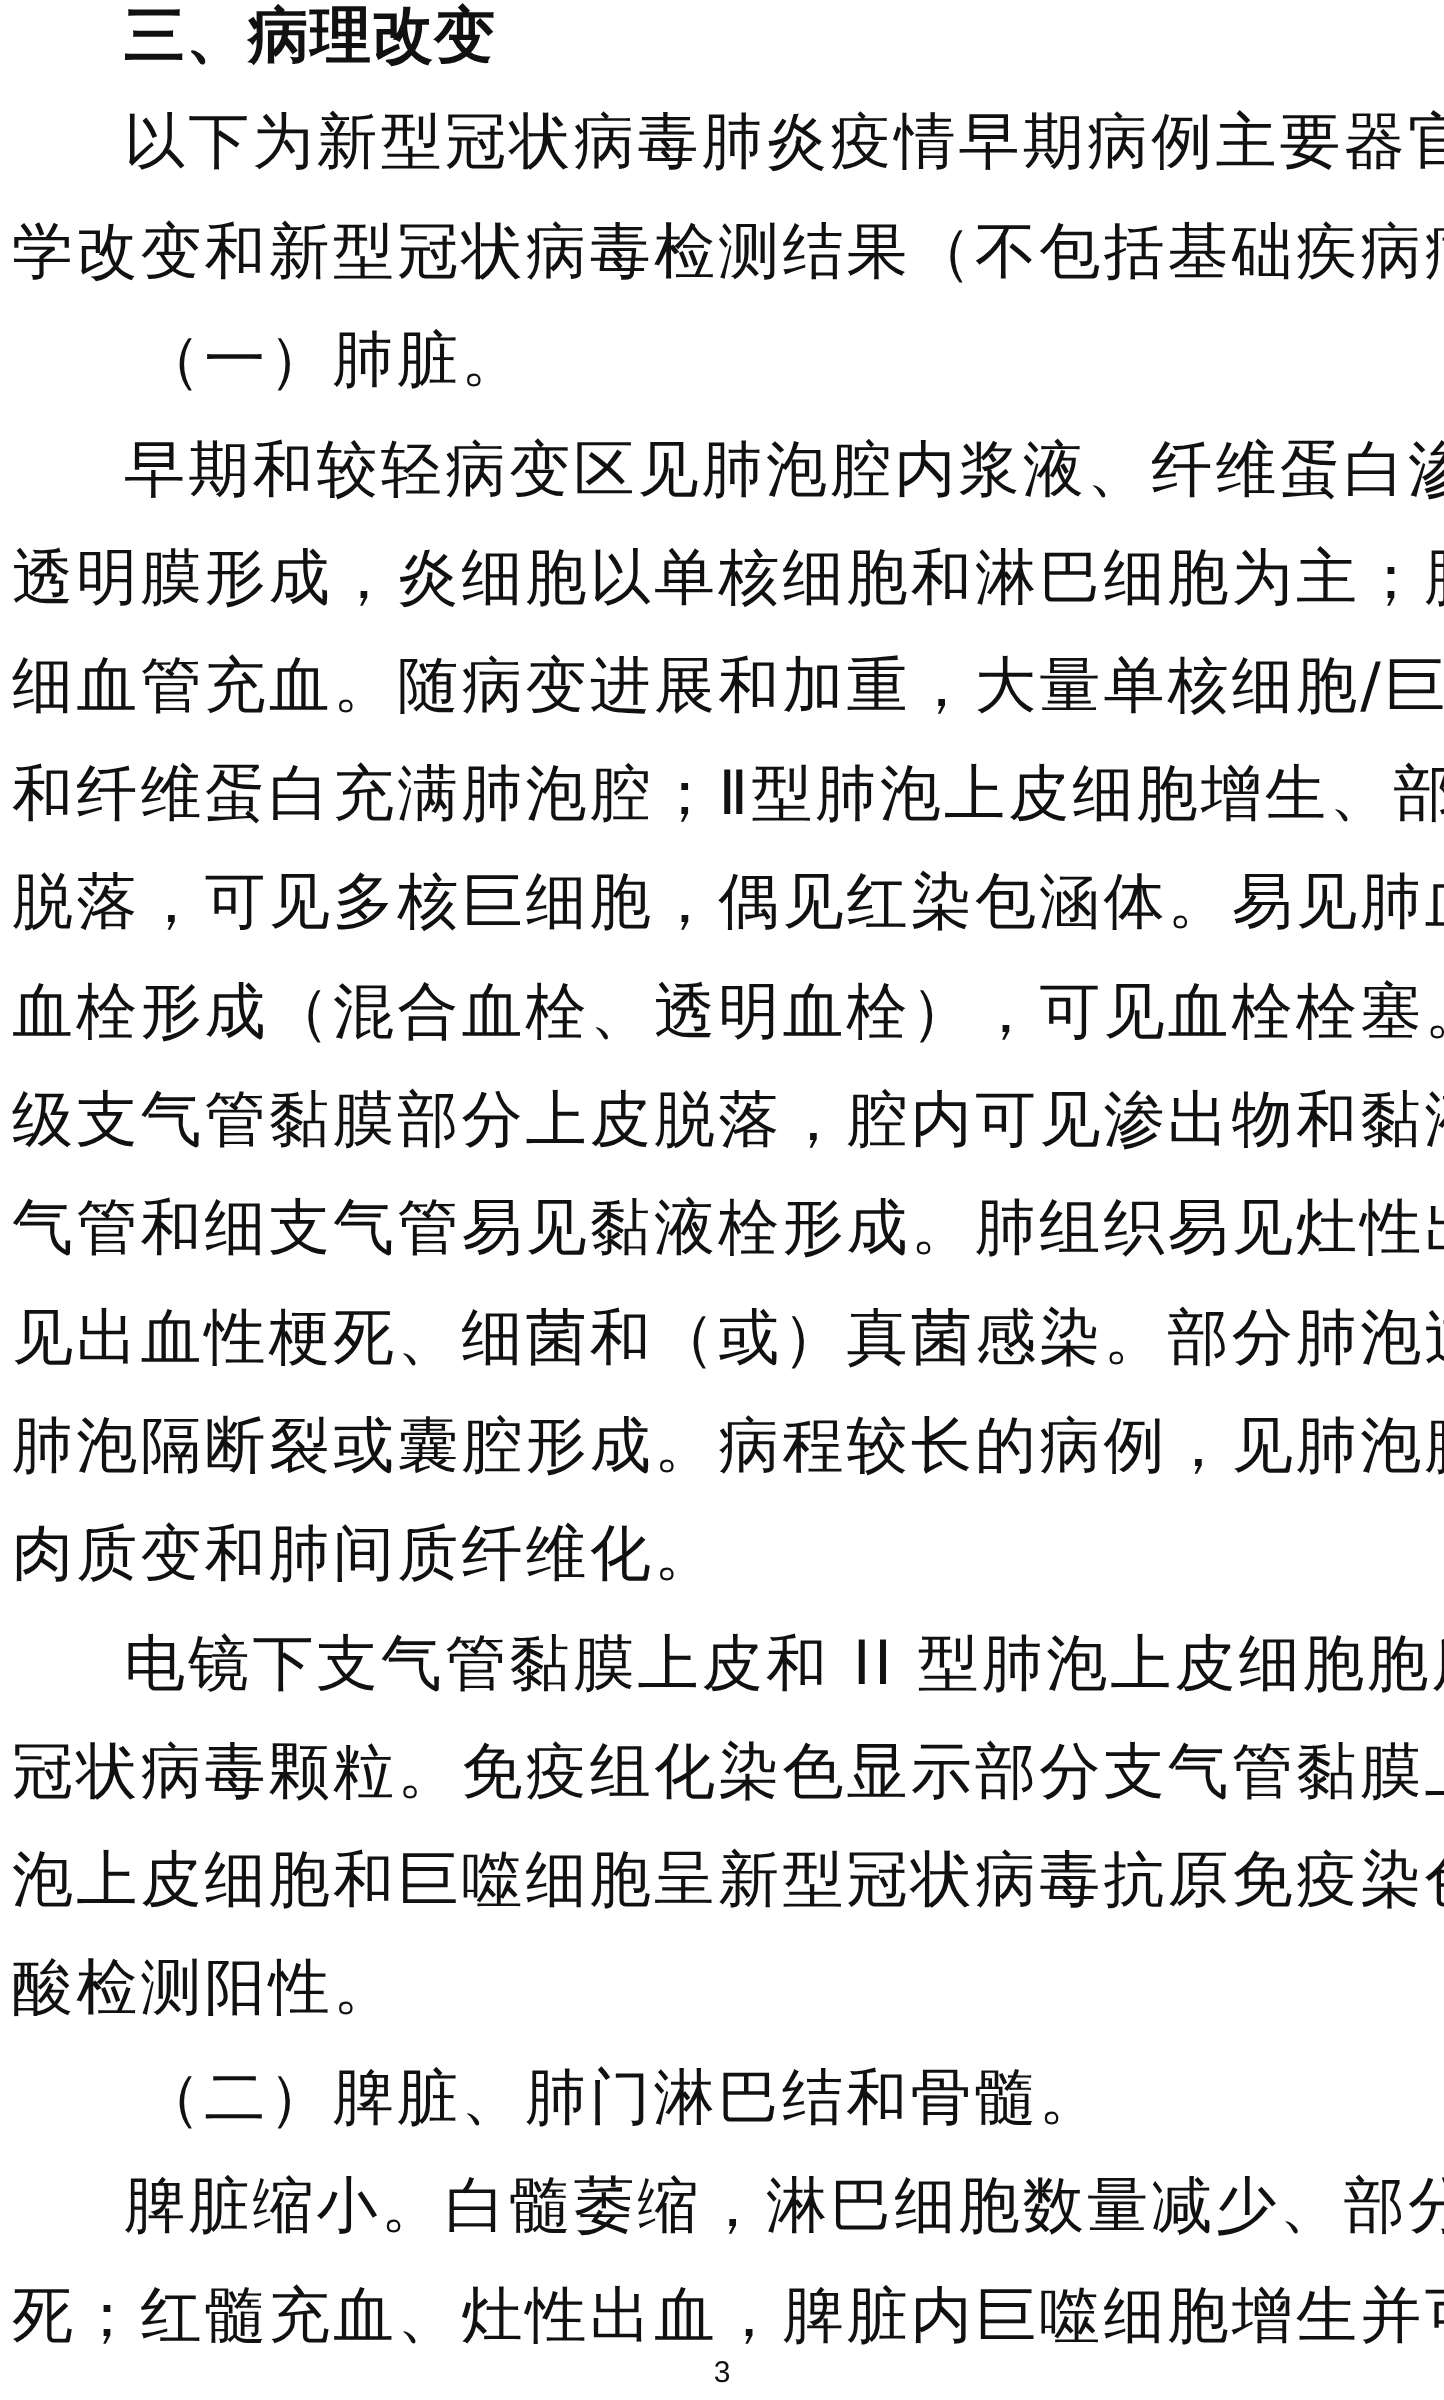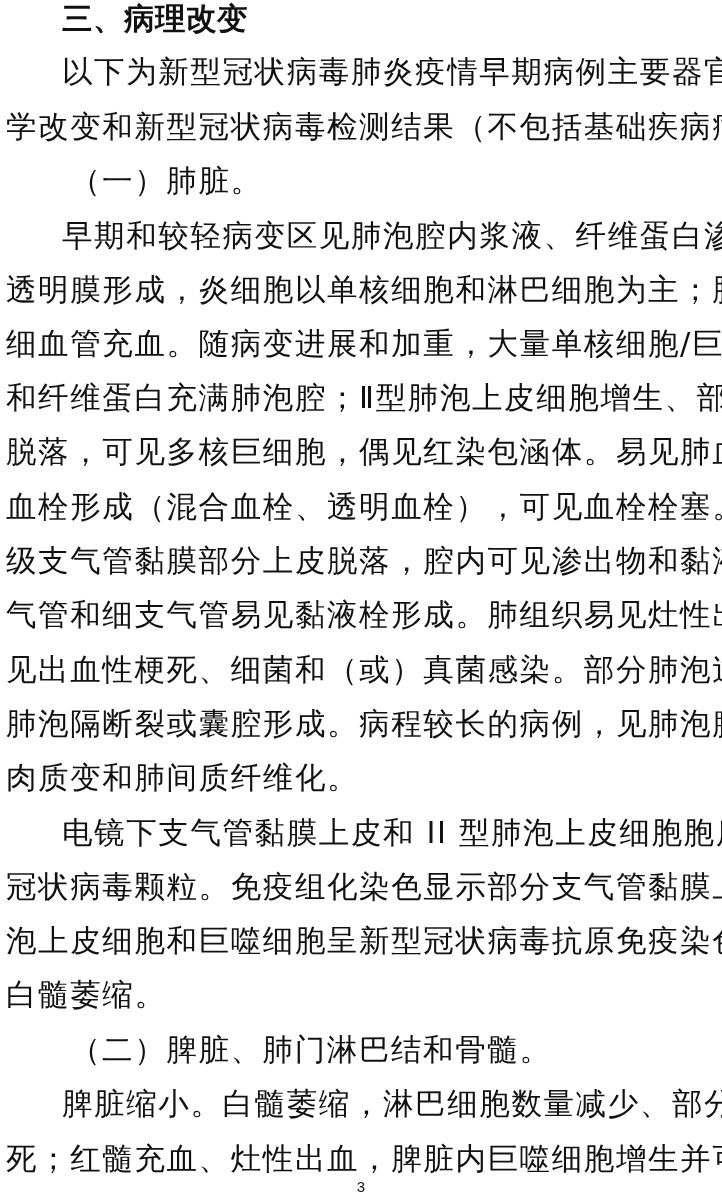--- a/index.html
+++ b/index.html
@@ -40,7 +40,7 @@
   <div class="line indent" style="top:806px;">电镜下支气管黏膜上皮和 II 型肺泡上皮细胞胞质内见</div>
   <div class="line" style="top:860px;">冠状病毒颗粒。免疫组化染色显示部分支气管黏膜上皮、肺</div>
   <div class="line" style="top:914px;">泡上皮细胞和巨噬细胞呈新型冠状病毒抗原免疫染色和核</div>
-  <div class="line partial" style="top:968px;">白髓萎缩。</div>
+  <div class="line partial" style="top:968px;">酸检测阳性。</div>
 
   <div class="line sub partial" style="top:1023px; left:70px;">（二）脾脏、肺门淋巴结和骨髓。</div>
 

